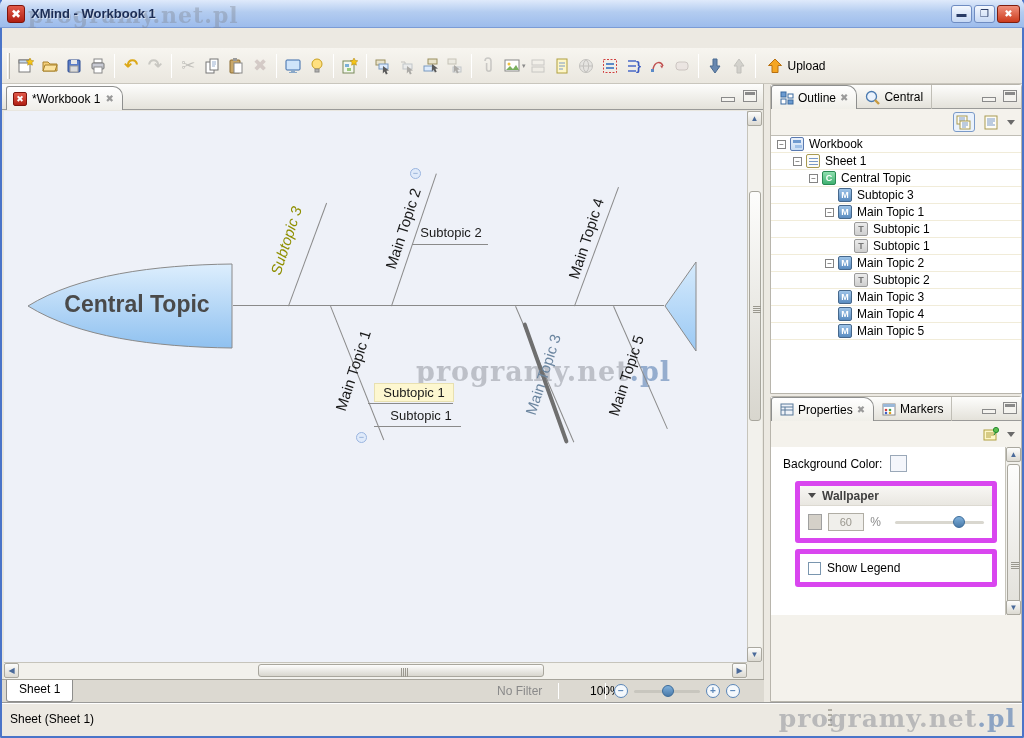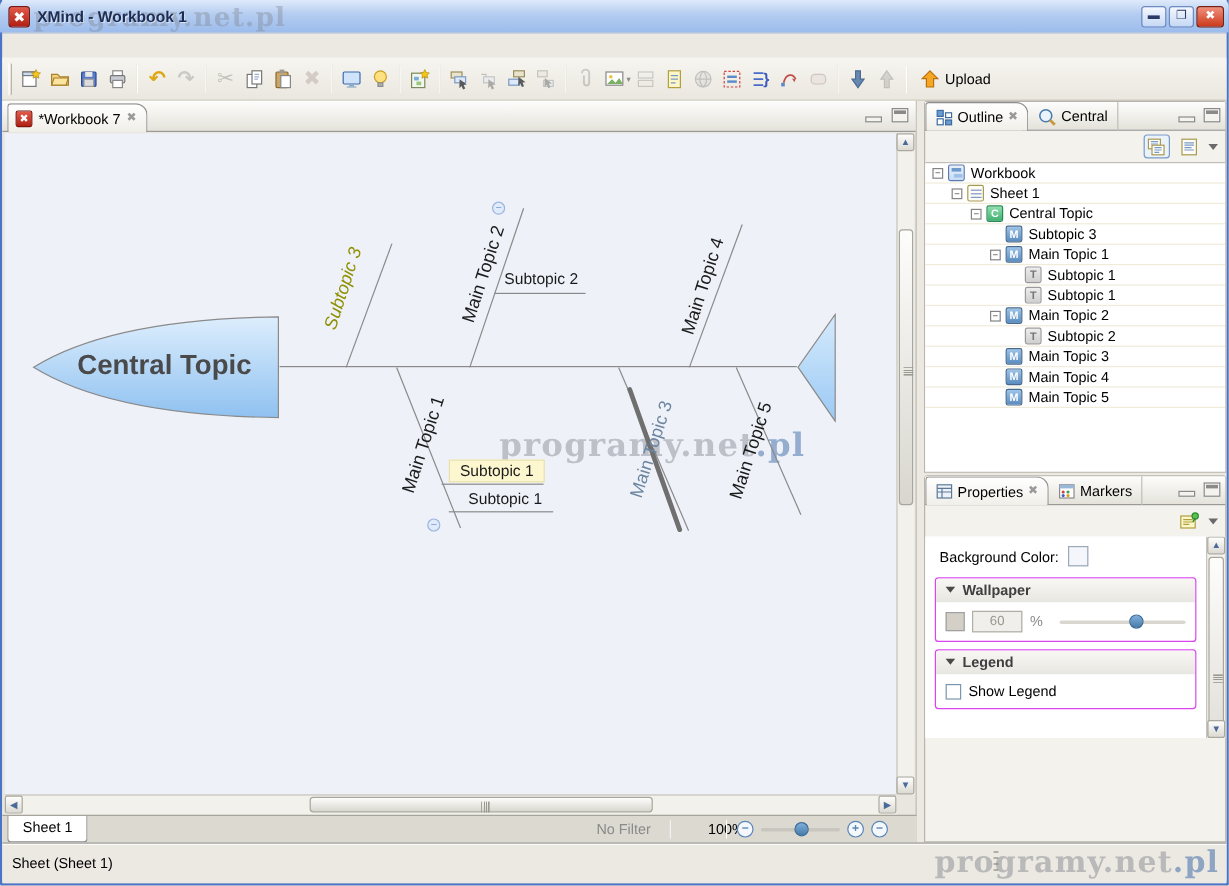--- a/index.html
+++ b/index.html
@@ -333,7 +333,7 @@
       <div class="etabbar">
         <div class="etab">
           <span class="etab-icon">✖</span>
-          <span class="etab-label">*Workbook 7</span>
+          <span class="etab-label">*Workbook 1</span>
           <span class="etab-close">✖</span>
         </div>
         <div class="eview-btns">

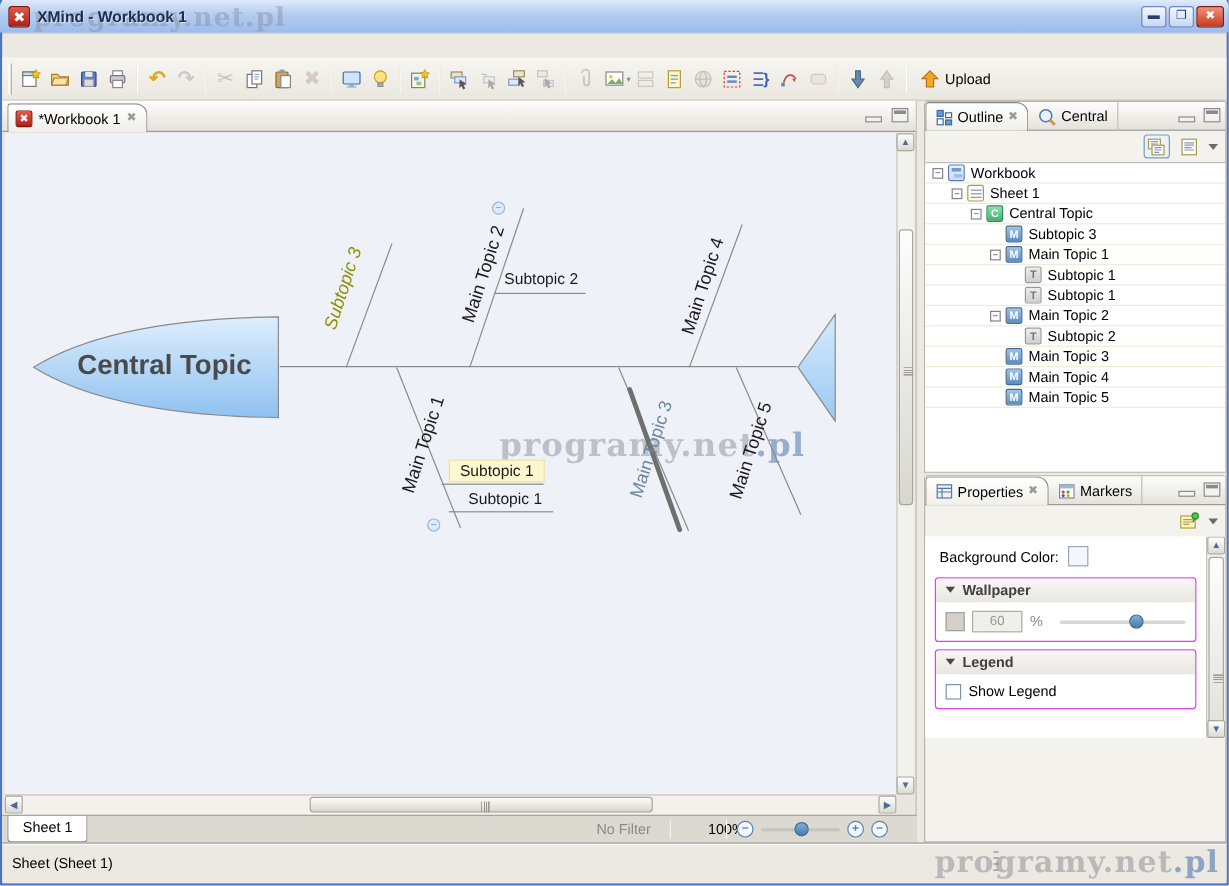--- a/index.html
+++ b/index.html
@@ -114,7 +114,7 @@
   .pscroll { position:absolute; right:0; top:0; width:16px; height:100%; background:#f2f1ec; border-left:1px solid #c6c4bb; }
   .prow { display:flex; align-items:center; font-size:12px; padding:8px 20px 4px 12px; gap:8px; }
   .swatch { width:17px; height:17px; background:#f4f6fb; border:1px solid #9aa8b8; }
-  .group { margin:5px 8px 6px 8px; margin-right:24px; border:1px solid #d946ef; border-radius:3px; background:#fff; }
+  .group { margin:5px 8px 6px 24px; margin-right:24px; border:5px solid #d946ef; border-radius:3px; background:#fff; }
   .ghdr { height:20px; background:linear-gradient(#f8f7f4,#e9e7e1); border-bottom:1px solid #dcd9d1; border-radius:3px 3px 0 0; display:flex; align-items:center; gap:6px; padding-left:8px; font-size:12px; font-weight:bold; color:#3f3f3f; }
   .tri { width:0; height:0; border-left:4px solid transparent; border-right:4px solid transparent; border-top:5px solid #4a4a4a; }
   .grow { display:flex; align-items:center; gap:6px; padding:7px 8px; font-size:12px; }

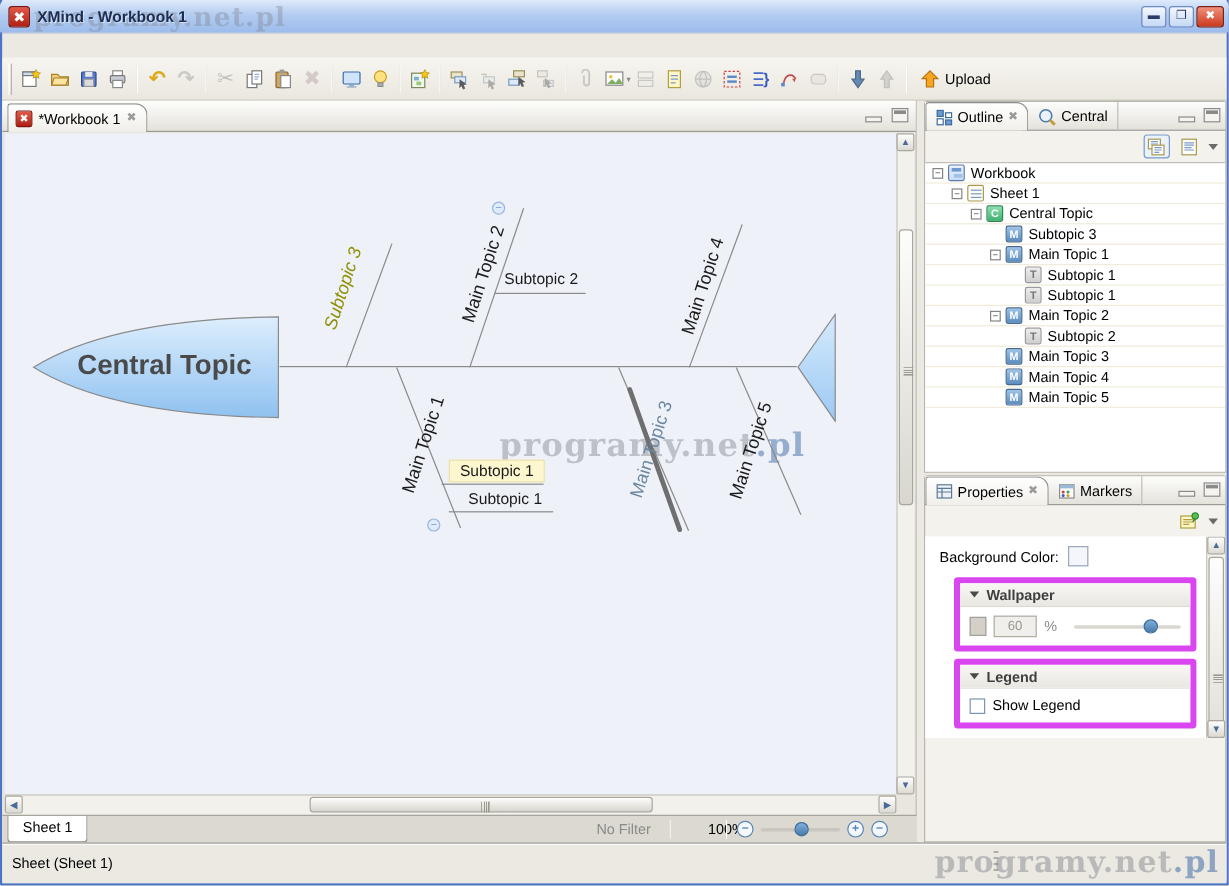--- a/index.html
+++ b/index.html
@@ -592,10 +592,6 @@
             </div>
           </div>
           <div class="group">
-            <div class="ghdr">
-                <span class="tri"></span>
-                <span>Legend</span>
-              </div>
             <div class="grow">
               <span class="cb"></span>
               <span>Show Legend</span>

